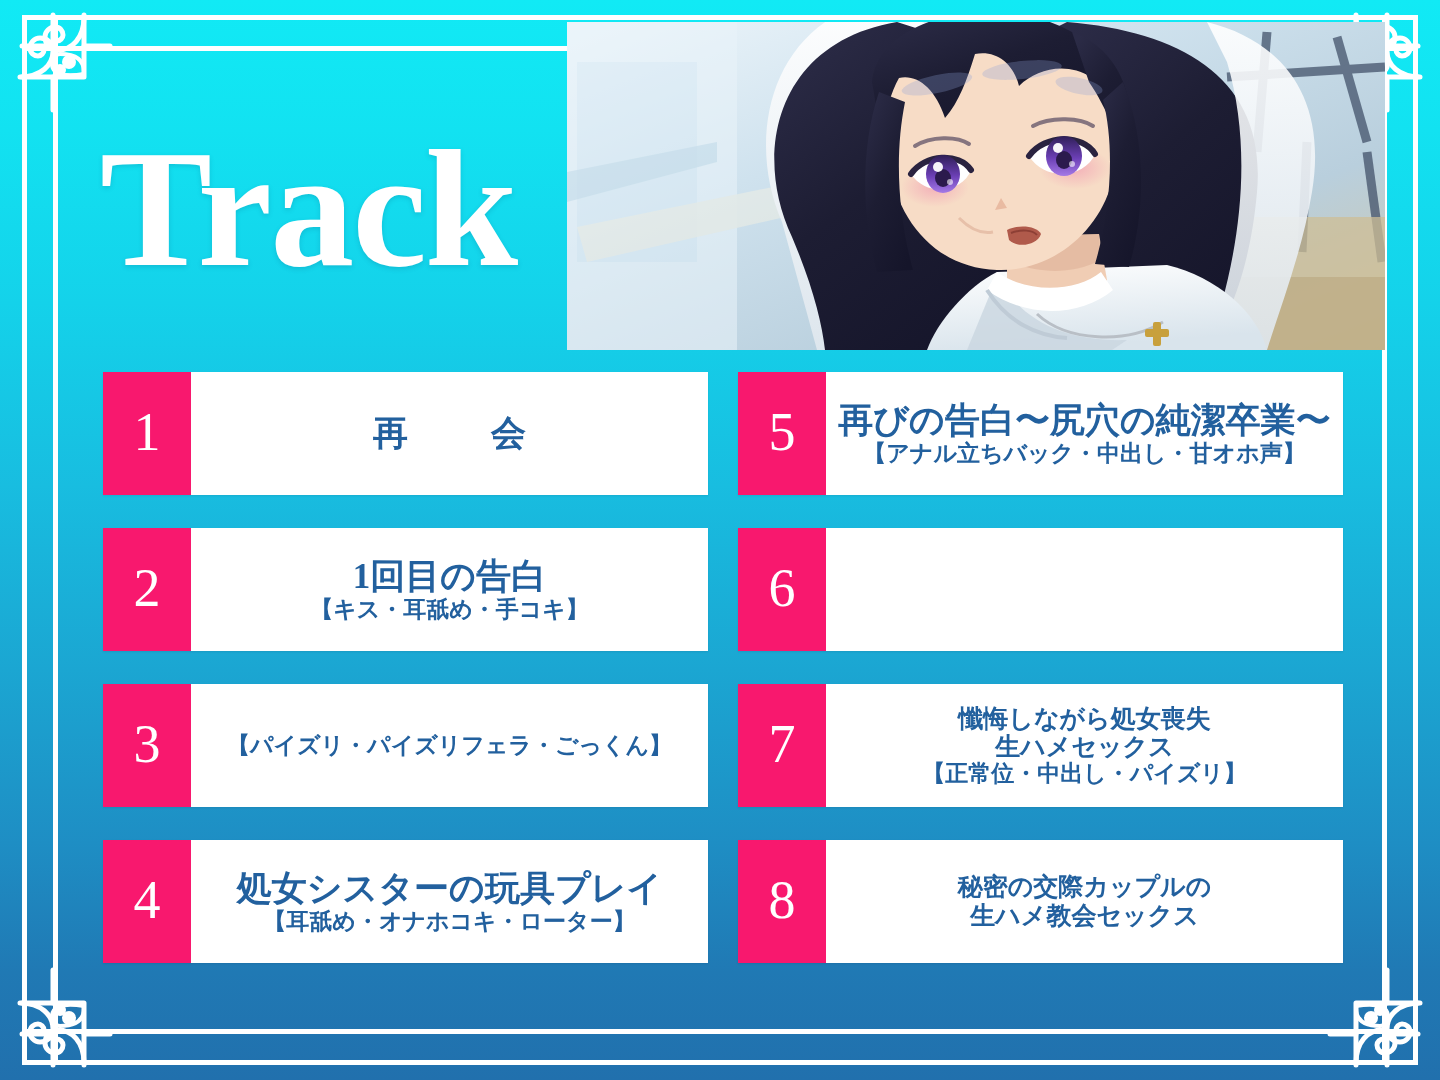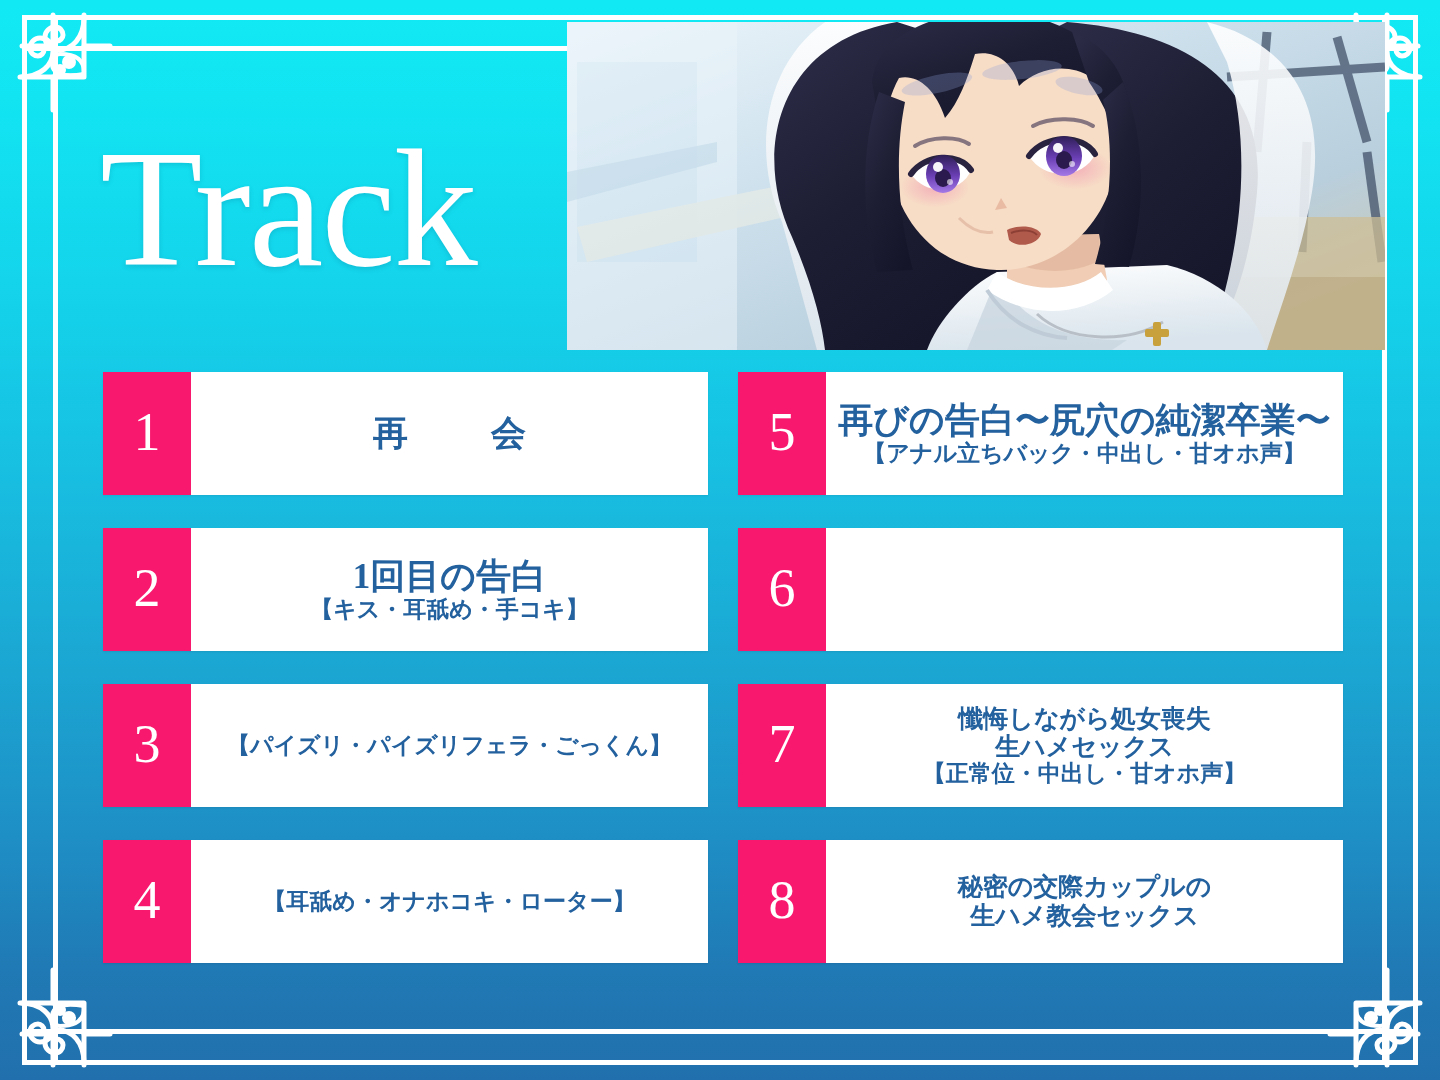--- a/index.html
+++ b/index.html
@@ -65,7 +65,7 @@
     color: #ffffff;
     font-size: 168px;
     line-height: 1;
-    font-weight: 400;
+    font-weight: 700;
     letter-spacing: -2px;
     font-family: "Liberation Serif", "DejaVu Serif", serif;
     text-shadow: 0 2px 5px rgba(0,70,110,0.18);

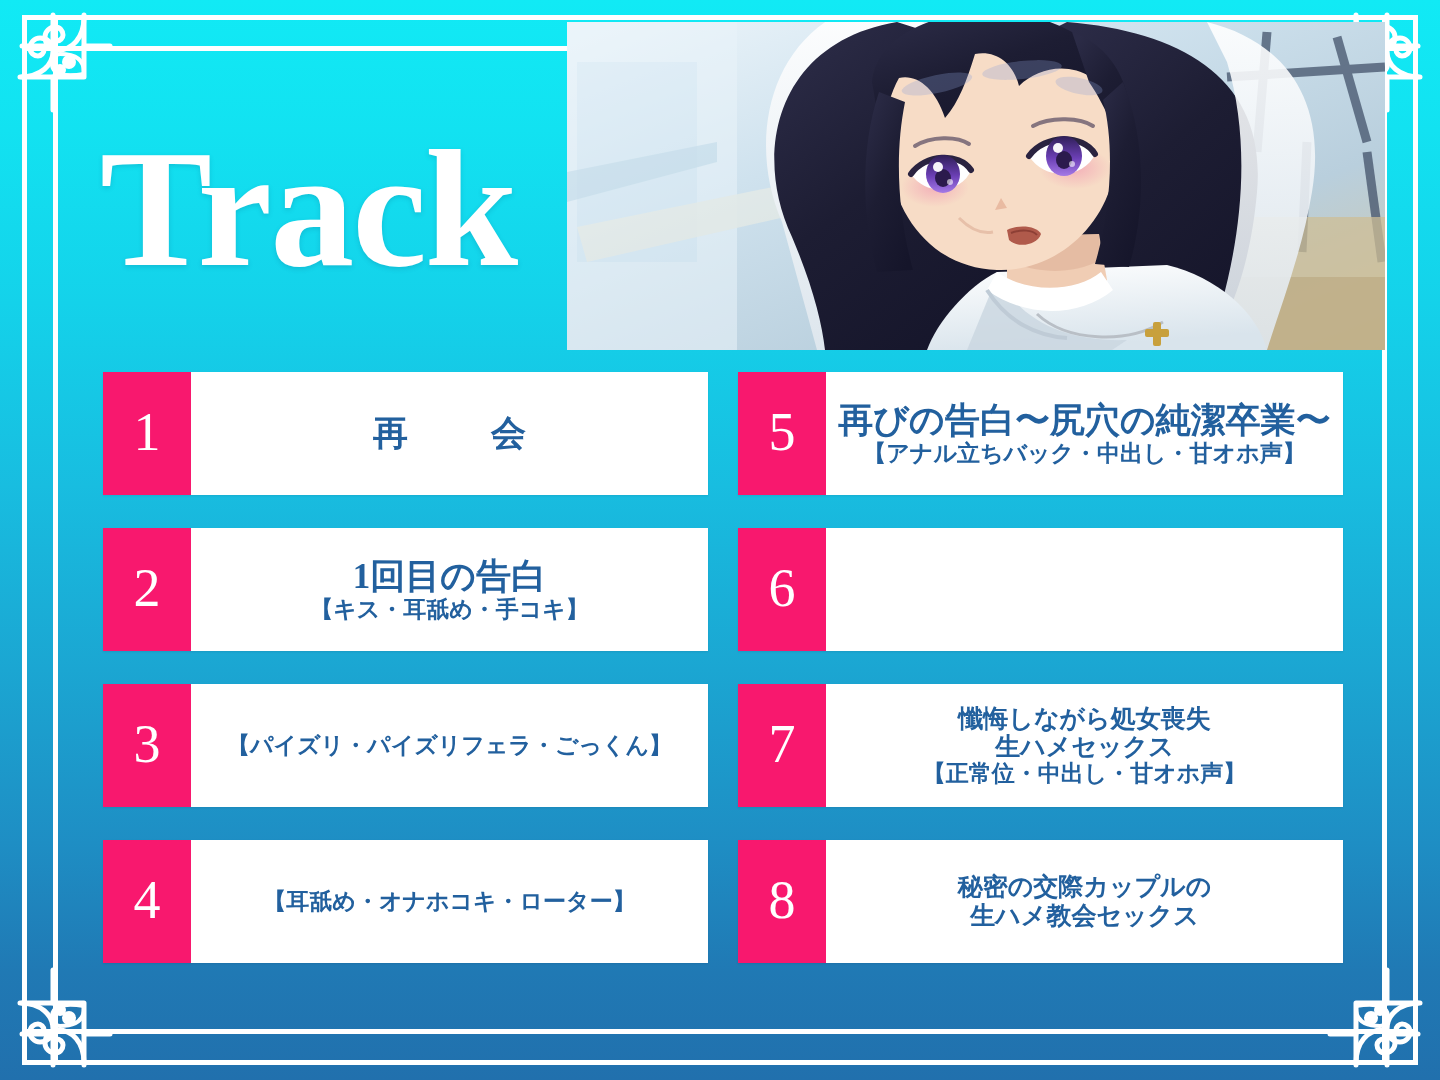--- a/index.html
+++ b/index.html
@@ -402,7 +402,7 @@
       <div class="track-num">7</div>
       <div class="track-body">
         <div class="track-title two">懺悔しながら処女喪失<br>生ハメセックス</div>
-        <div class="track-sub">【正常位・中出し・甘オホ声】</div>
+        <div class="track-sub">【正常位・中出し・パイズリ】</div>
       </div>
     </div>
 

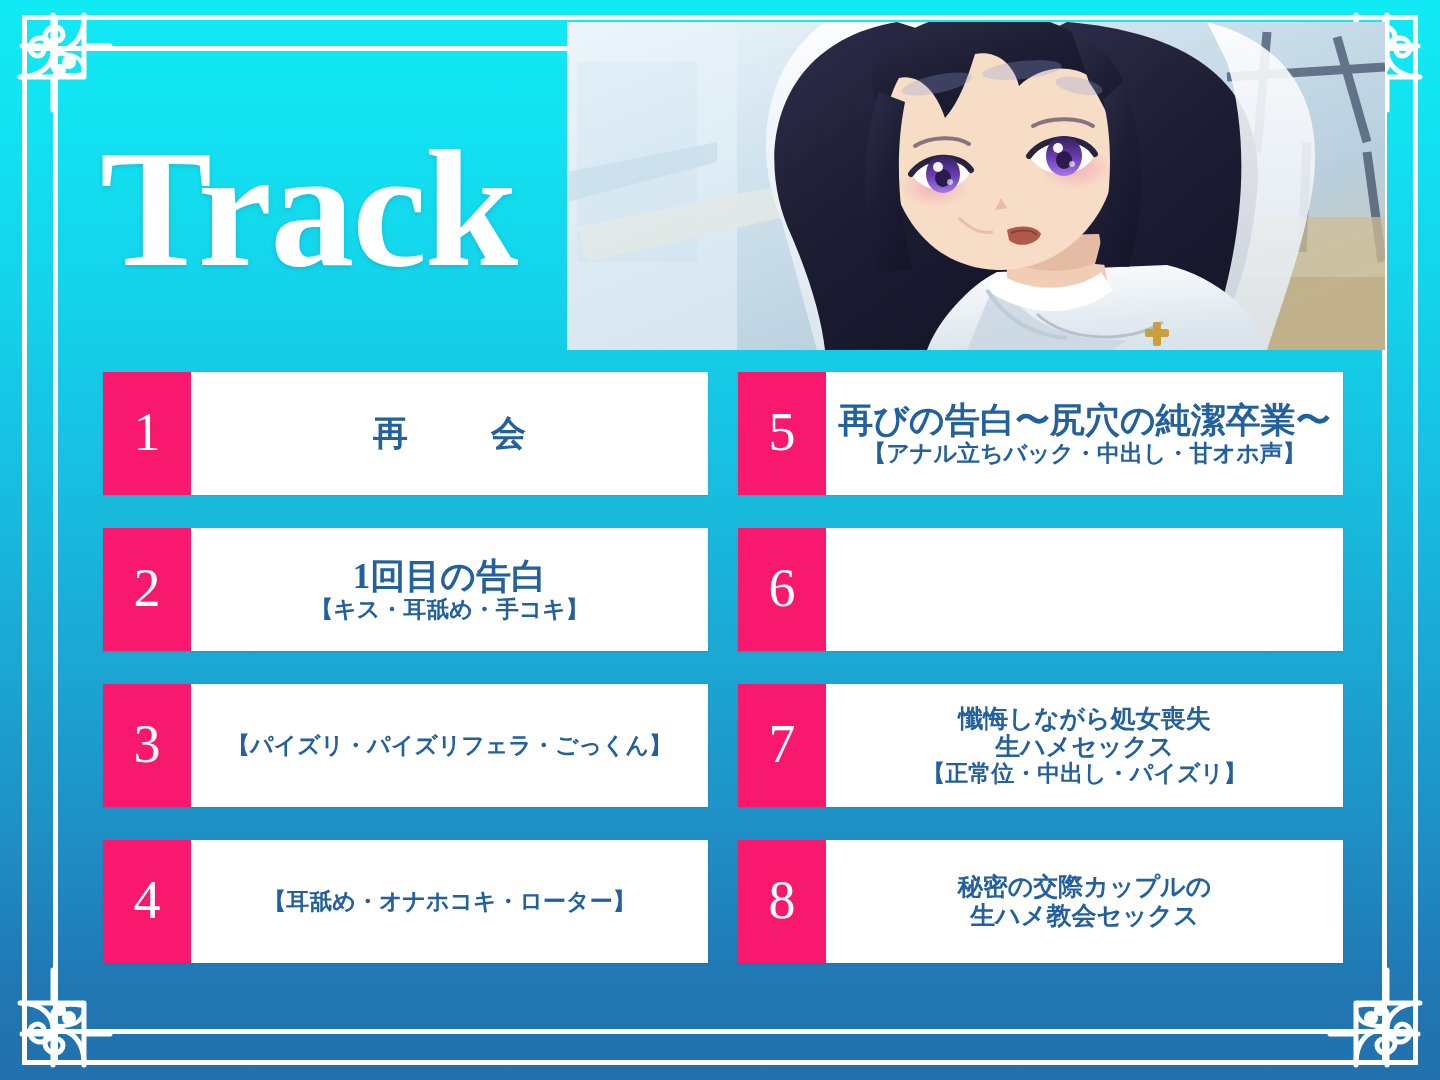--- a/index.html
+++ b/index.html
@@ -409,6 +409,7 @@
     <div class="track-row">
       <div class="track-num">4</div>
       <div class="track-body">
+        <div class="track-title">処女シスターの玩具プレイ</div>
         <div class="track-sub">【耳舐め・オナホコキ・ローター】</div>
       </div>
     </div>

